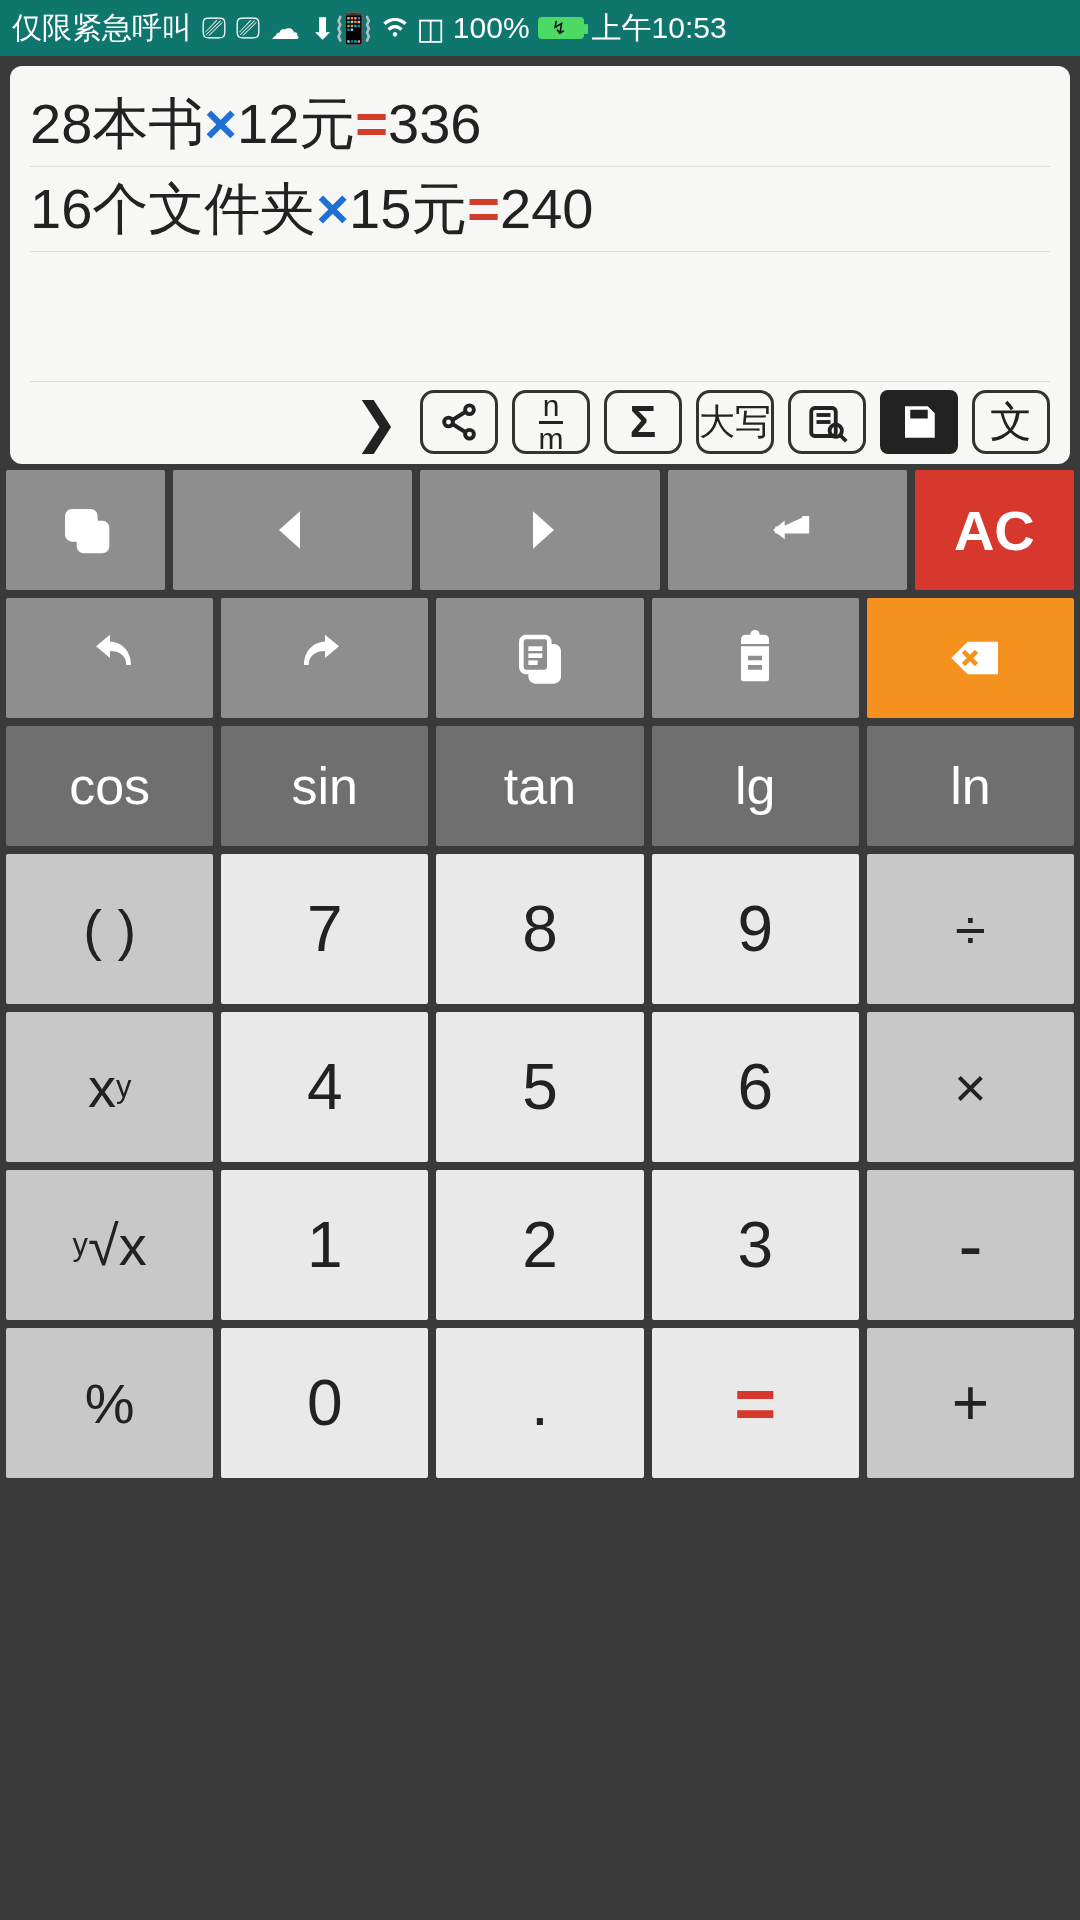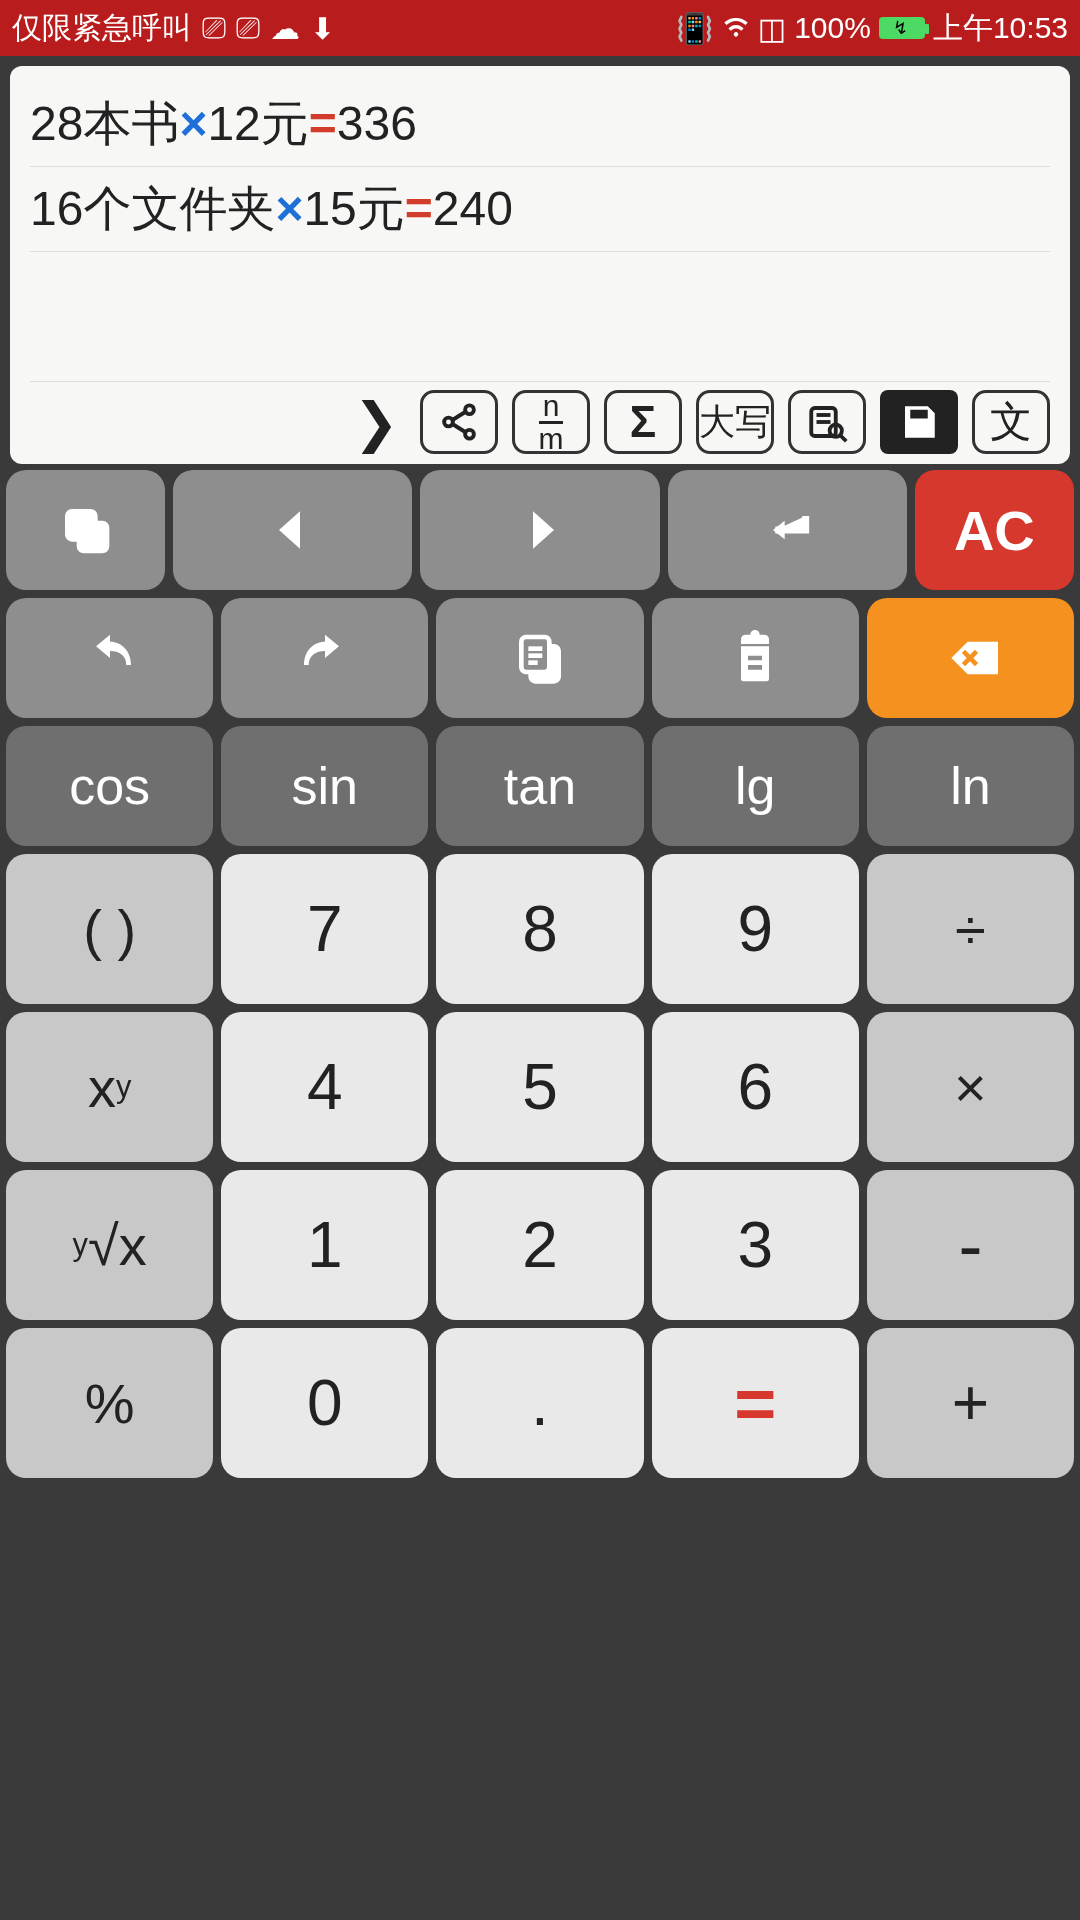--- a/index.html
+++ b/index.html
@@ -4,7 +4,7 @@
 <style>
   * { box-sizing: border-box; margin: 0; padding: 0; }
   html, body { width: 1080px; height: 1920px; background: #3a3a3a; font-family: "Helvetica Neue", Arial, "PingFang SC", "Microsoft YaHei", sans-serif; overflow: hidden; }
-  .status-bar { height: 56px; background: #b91c1c; color: #fff; display: flex; align-items: center; padding: 0 12px; font-size: 30px; justify-content: space-between; }
+  .status-bar { height: 56px; background: #0f766e; color: #fff; display: flex; align-items: center; padding: 0 12px; font-size: 30px; justify-content: flex-start; }
   .status-left { display: flex; align-items: center; gap: 10px; }
   .status-right { display: flex; align-items: center; gap: 8px; }
   .status-right .time { }

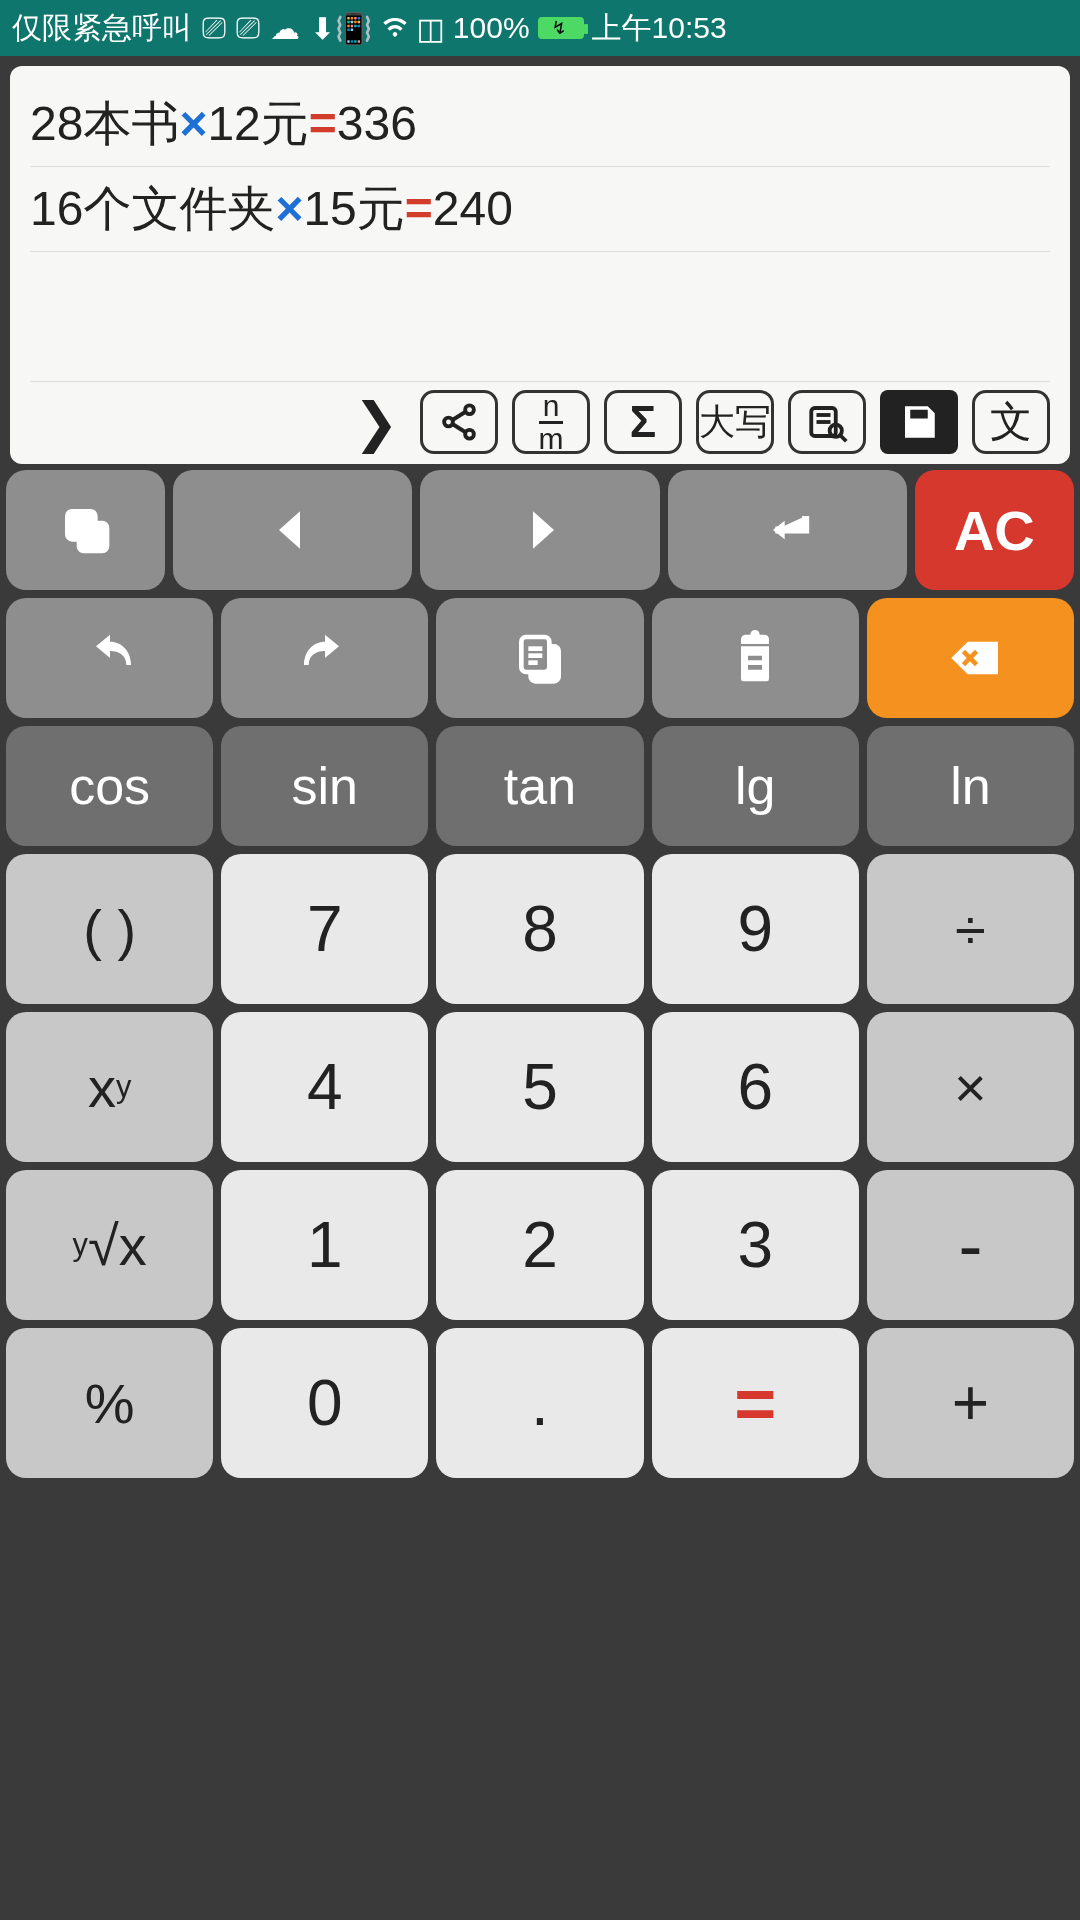--- a/index.html
+++ b/index.html
@@ -14,7 +14,7 @@
   .battery-arrow { position:absolute; left:12px; color:#000; font-size:18px; line-height:20px;}
   .display-wrap { padding: 10px 10px 0 10px; background:#3a3a3a; }
   .display { background: #f7f7f5; border-radius: 12px; padding: 16px 20px 6px 20px; height: 398px; display:flex; flex-direction:column; }
-  .expr-line { font-size: 48px; line-height: 80px; border-bottom: 1px solid #ddd; padding: 2px 0; color:#222; white-space: nowrap; }
+  .expr-line { font-size: 56px; line-height: 80px; border-bottom: 1px solid #ddd; padding: 2px 0; color:#222; white-space: nowrap; }
   .expr-line .op-mul, .expr-line .op-plus { color: #1e6fd6; font-weight:600; }
   .expr-line .op-eq { color: #d23c2a; font-weight:600; }
   .spacer { flex:1; border-bottom:1px solid #ddd; }

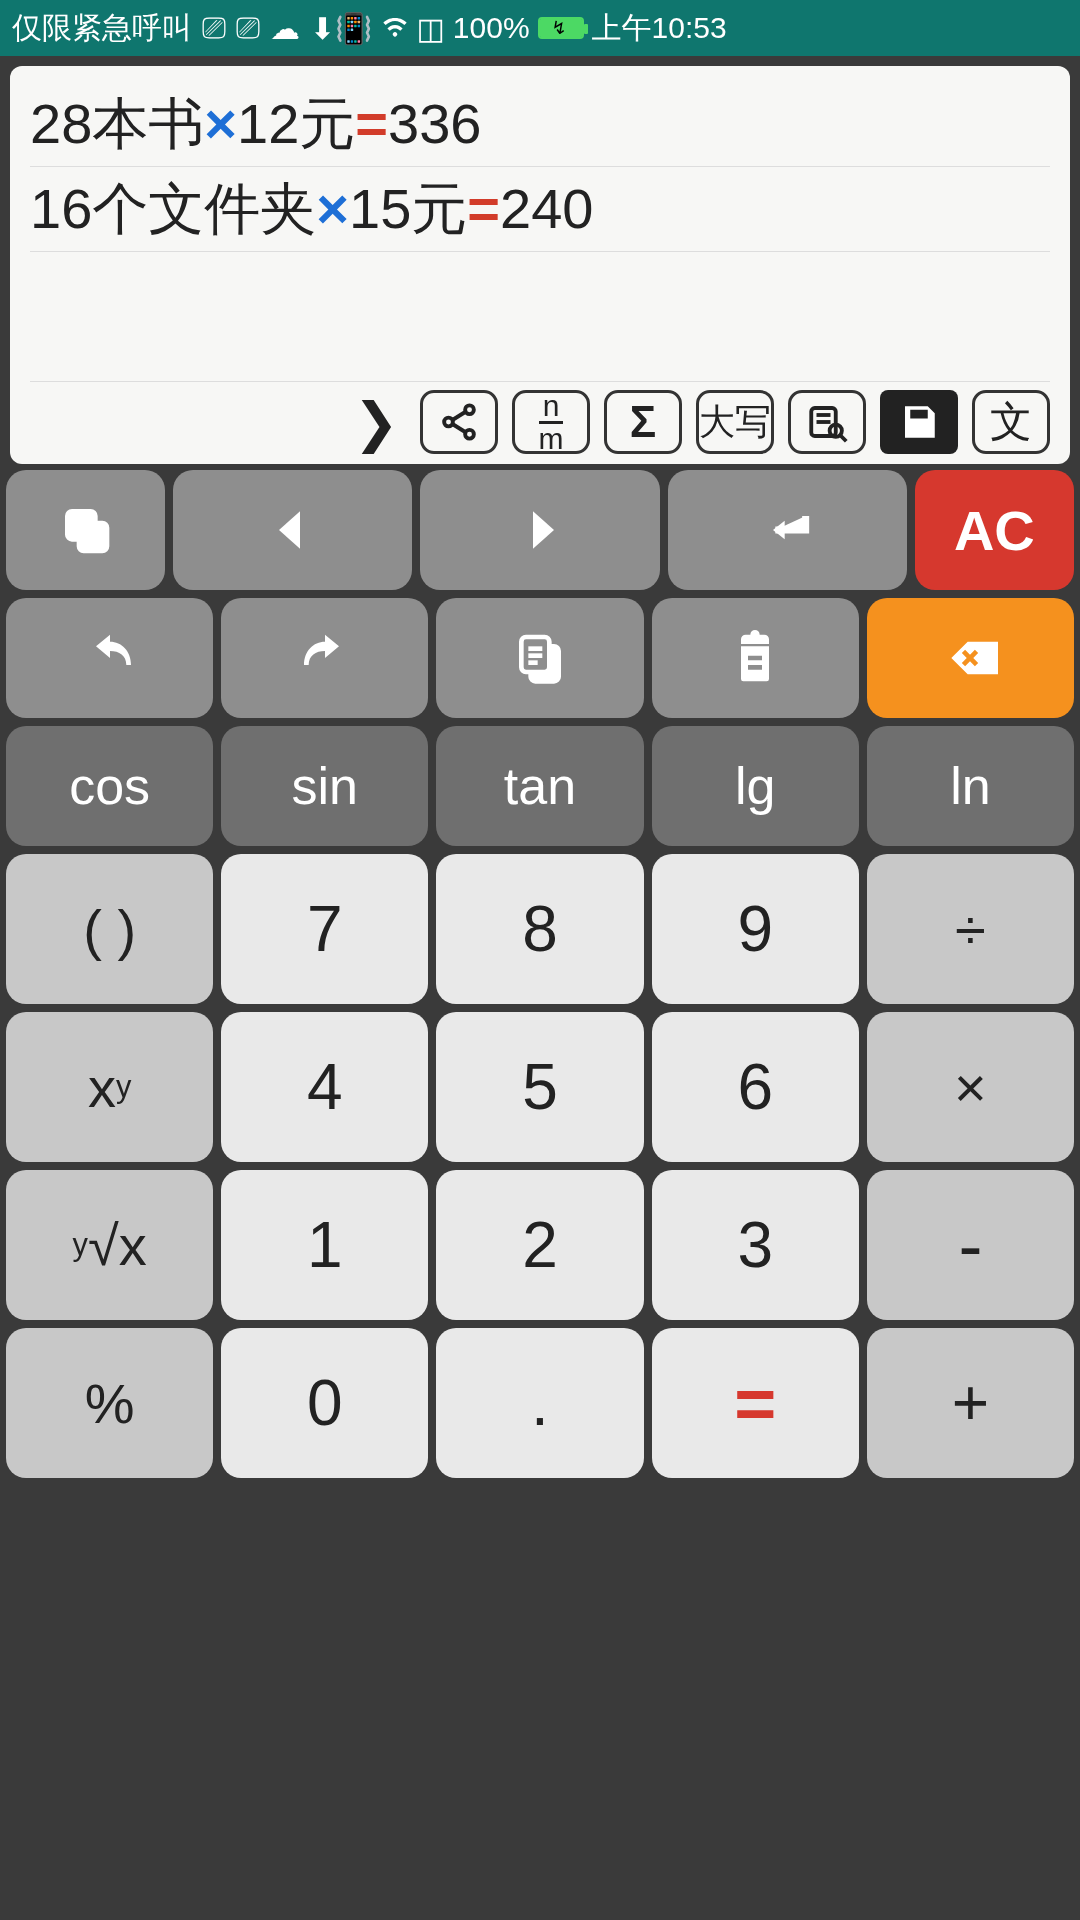--- a/index.html
+++ b/index.html
@@ -24,7 +24,7 @@
   .tbtn svg { width:42px; height:42px; }
   .keypad { padding: 6px; display:flex; flex-direction:column; gap:8px; }
   .krow { display:flex; gap:8px; }
-  .key { flex:1; height:120px; border-radius:20px; display:flex; align-items:center; justify-content:center; font-size:56px; color:#fff; background:#8e8e8e; user-select:none; }
+  .key { flex:1; height:120px; border-radius:2px; display:flex; align-items:center; justify-content:center; font-size:56px; color:#fff; background:#8e8e8e; user-select:none; }
   .krow.nav .key { height:120px; }
   .key.red { background:#d6382e; font-weight:600; font-size:56px;}
   .key.orange { background:#f5911e; }

